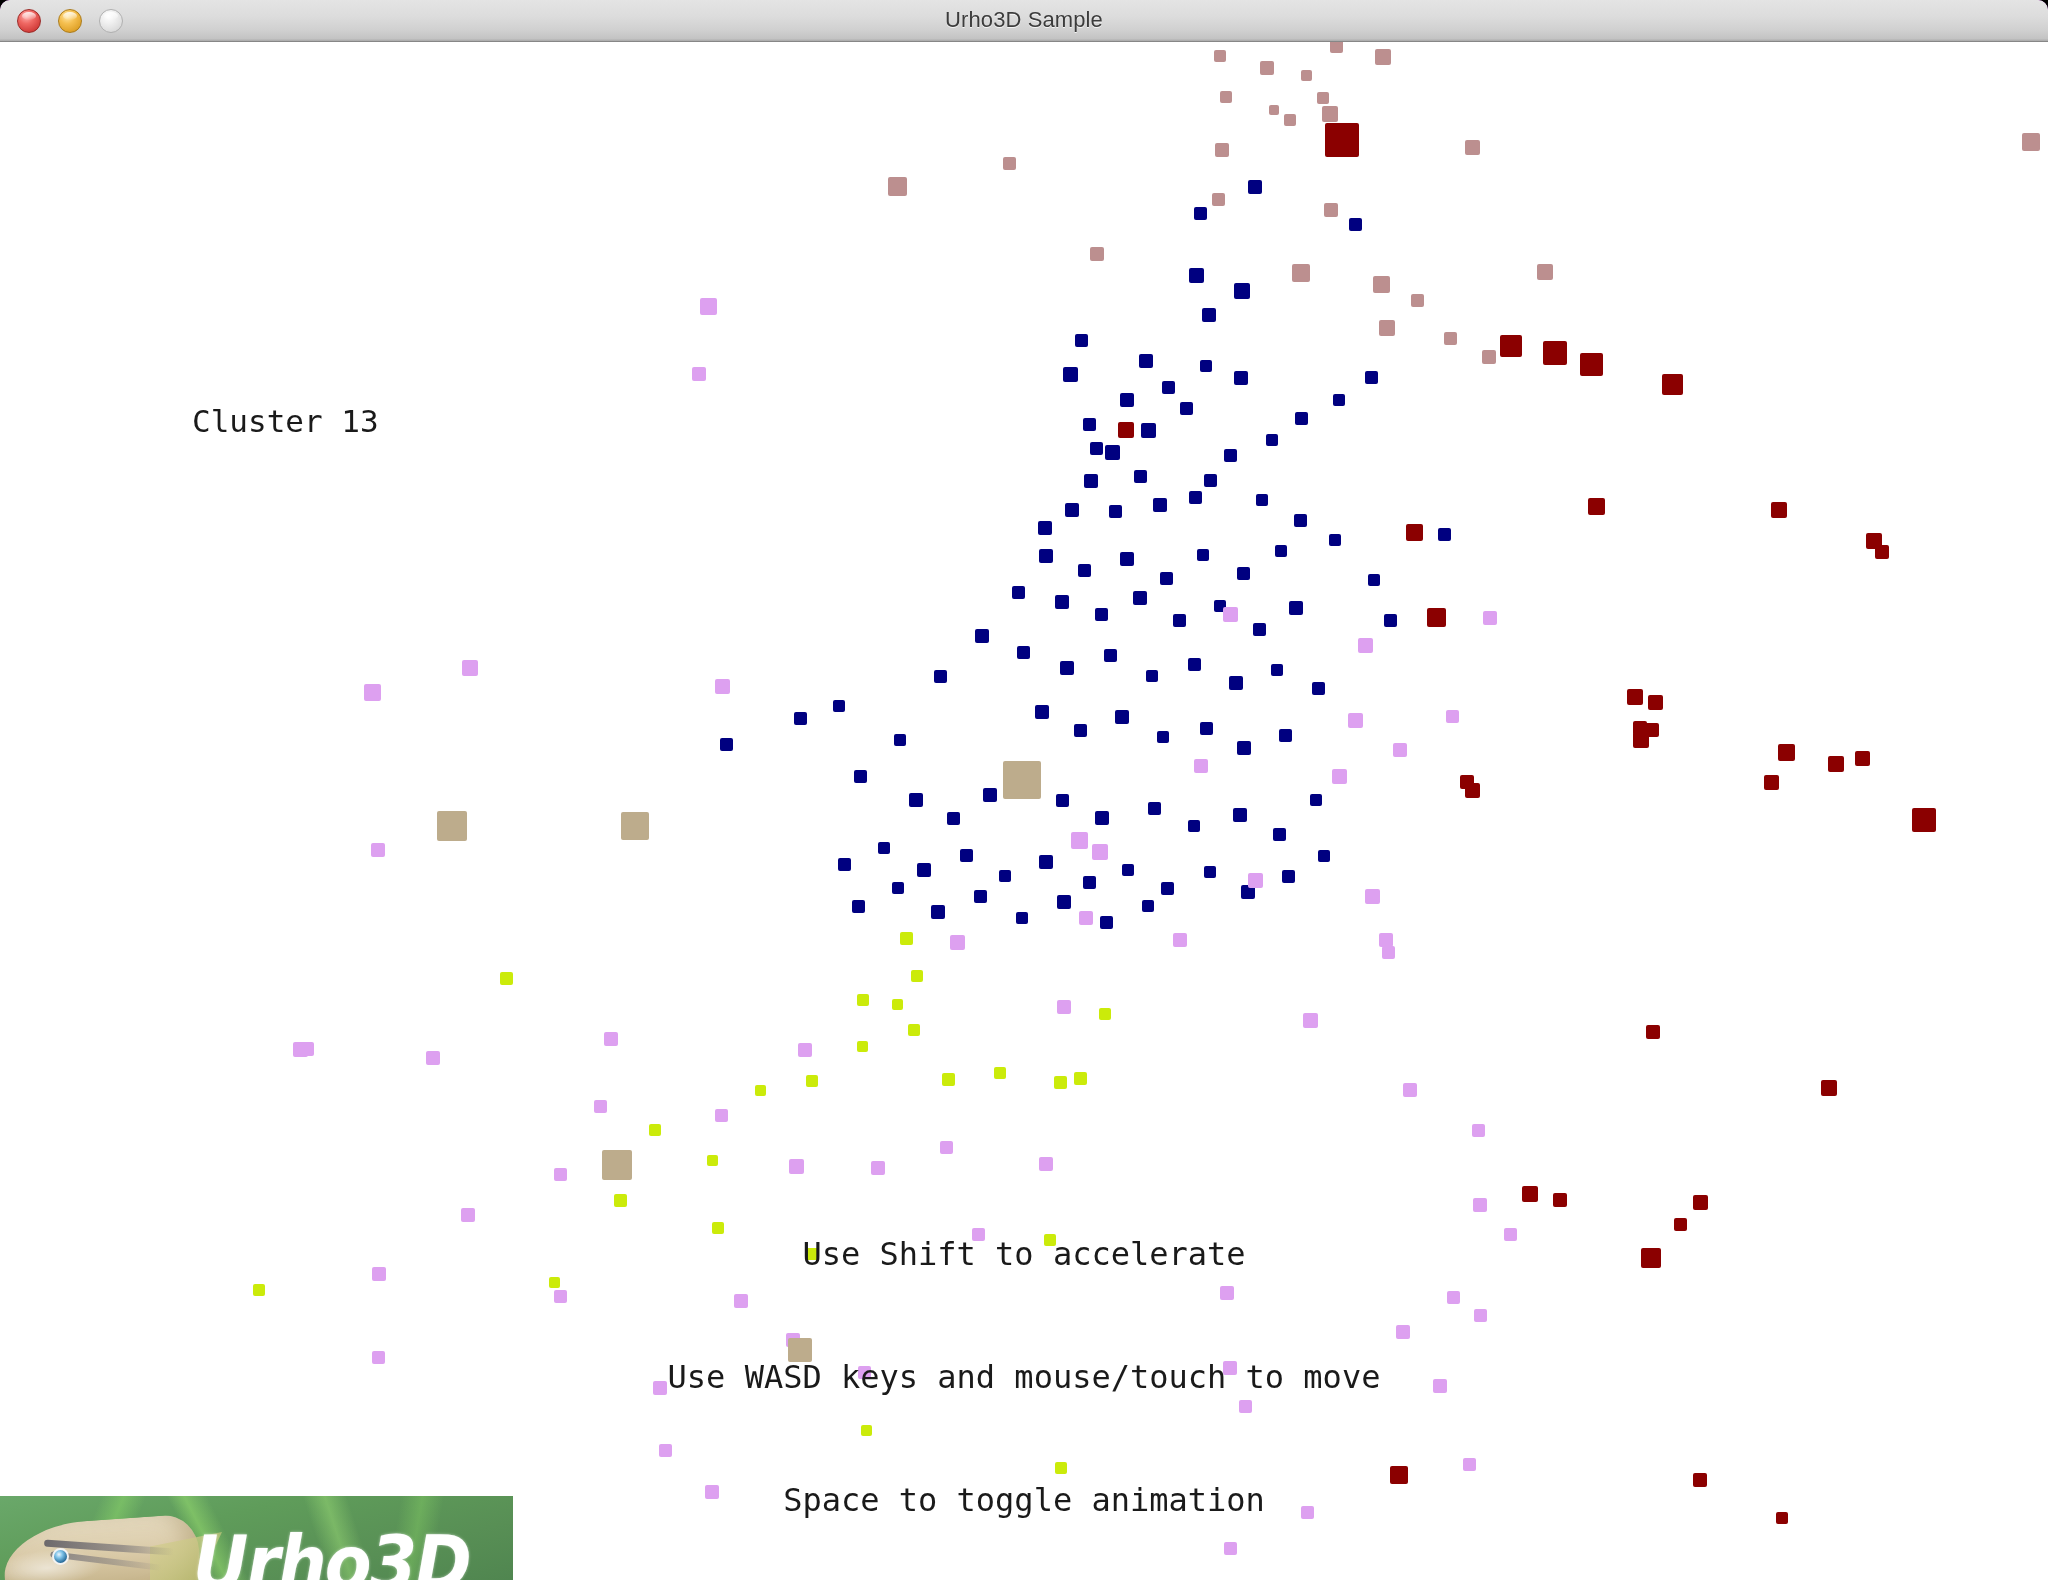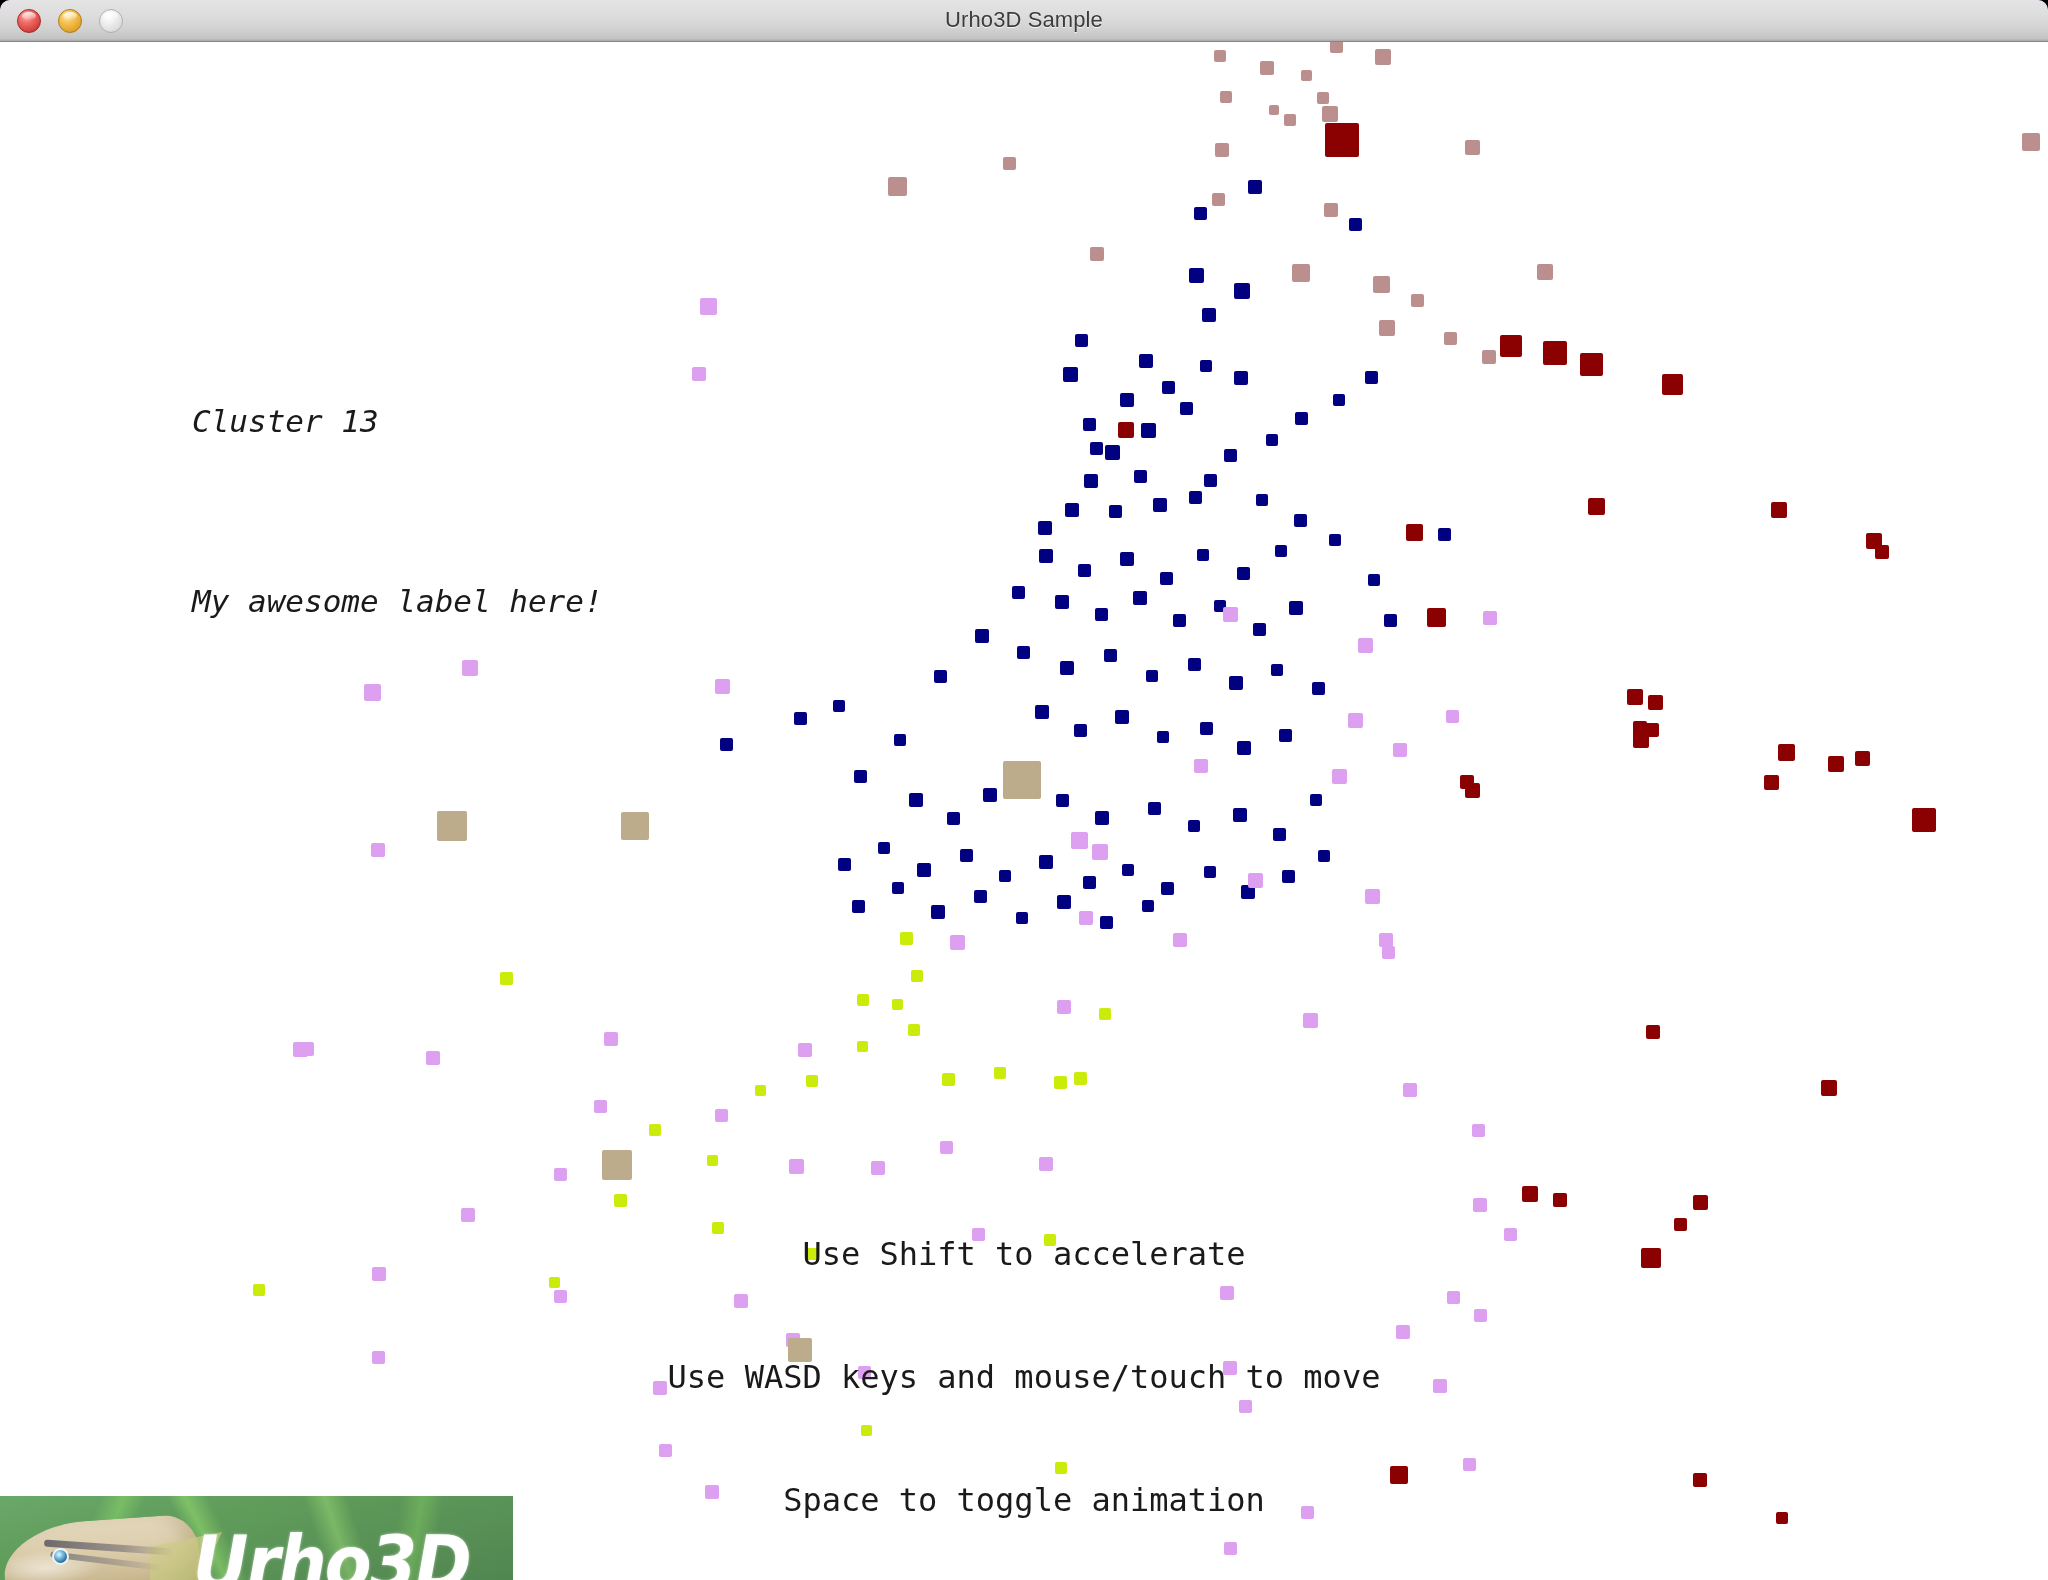--- a/index.html
+++ b/index.html
@@ -94,7 +94,7 @@
     white-space: pre;
     letter-spacing: 0px;
   }
-  #cluster-text div { height: 60px; font-style: italic; }
+  #cluster-text div { height: 60px; }
 
   #instructions {
     position: absolute;

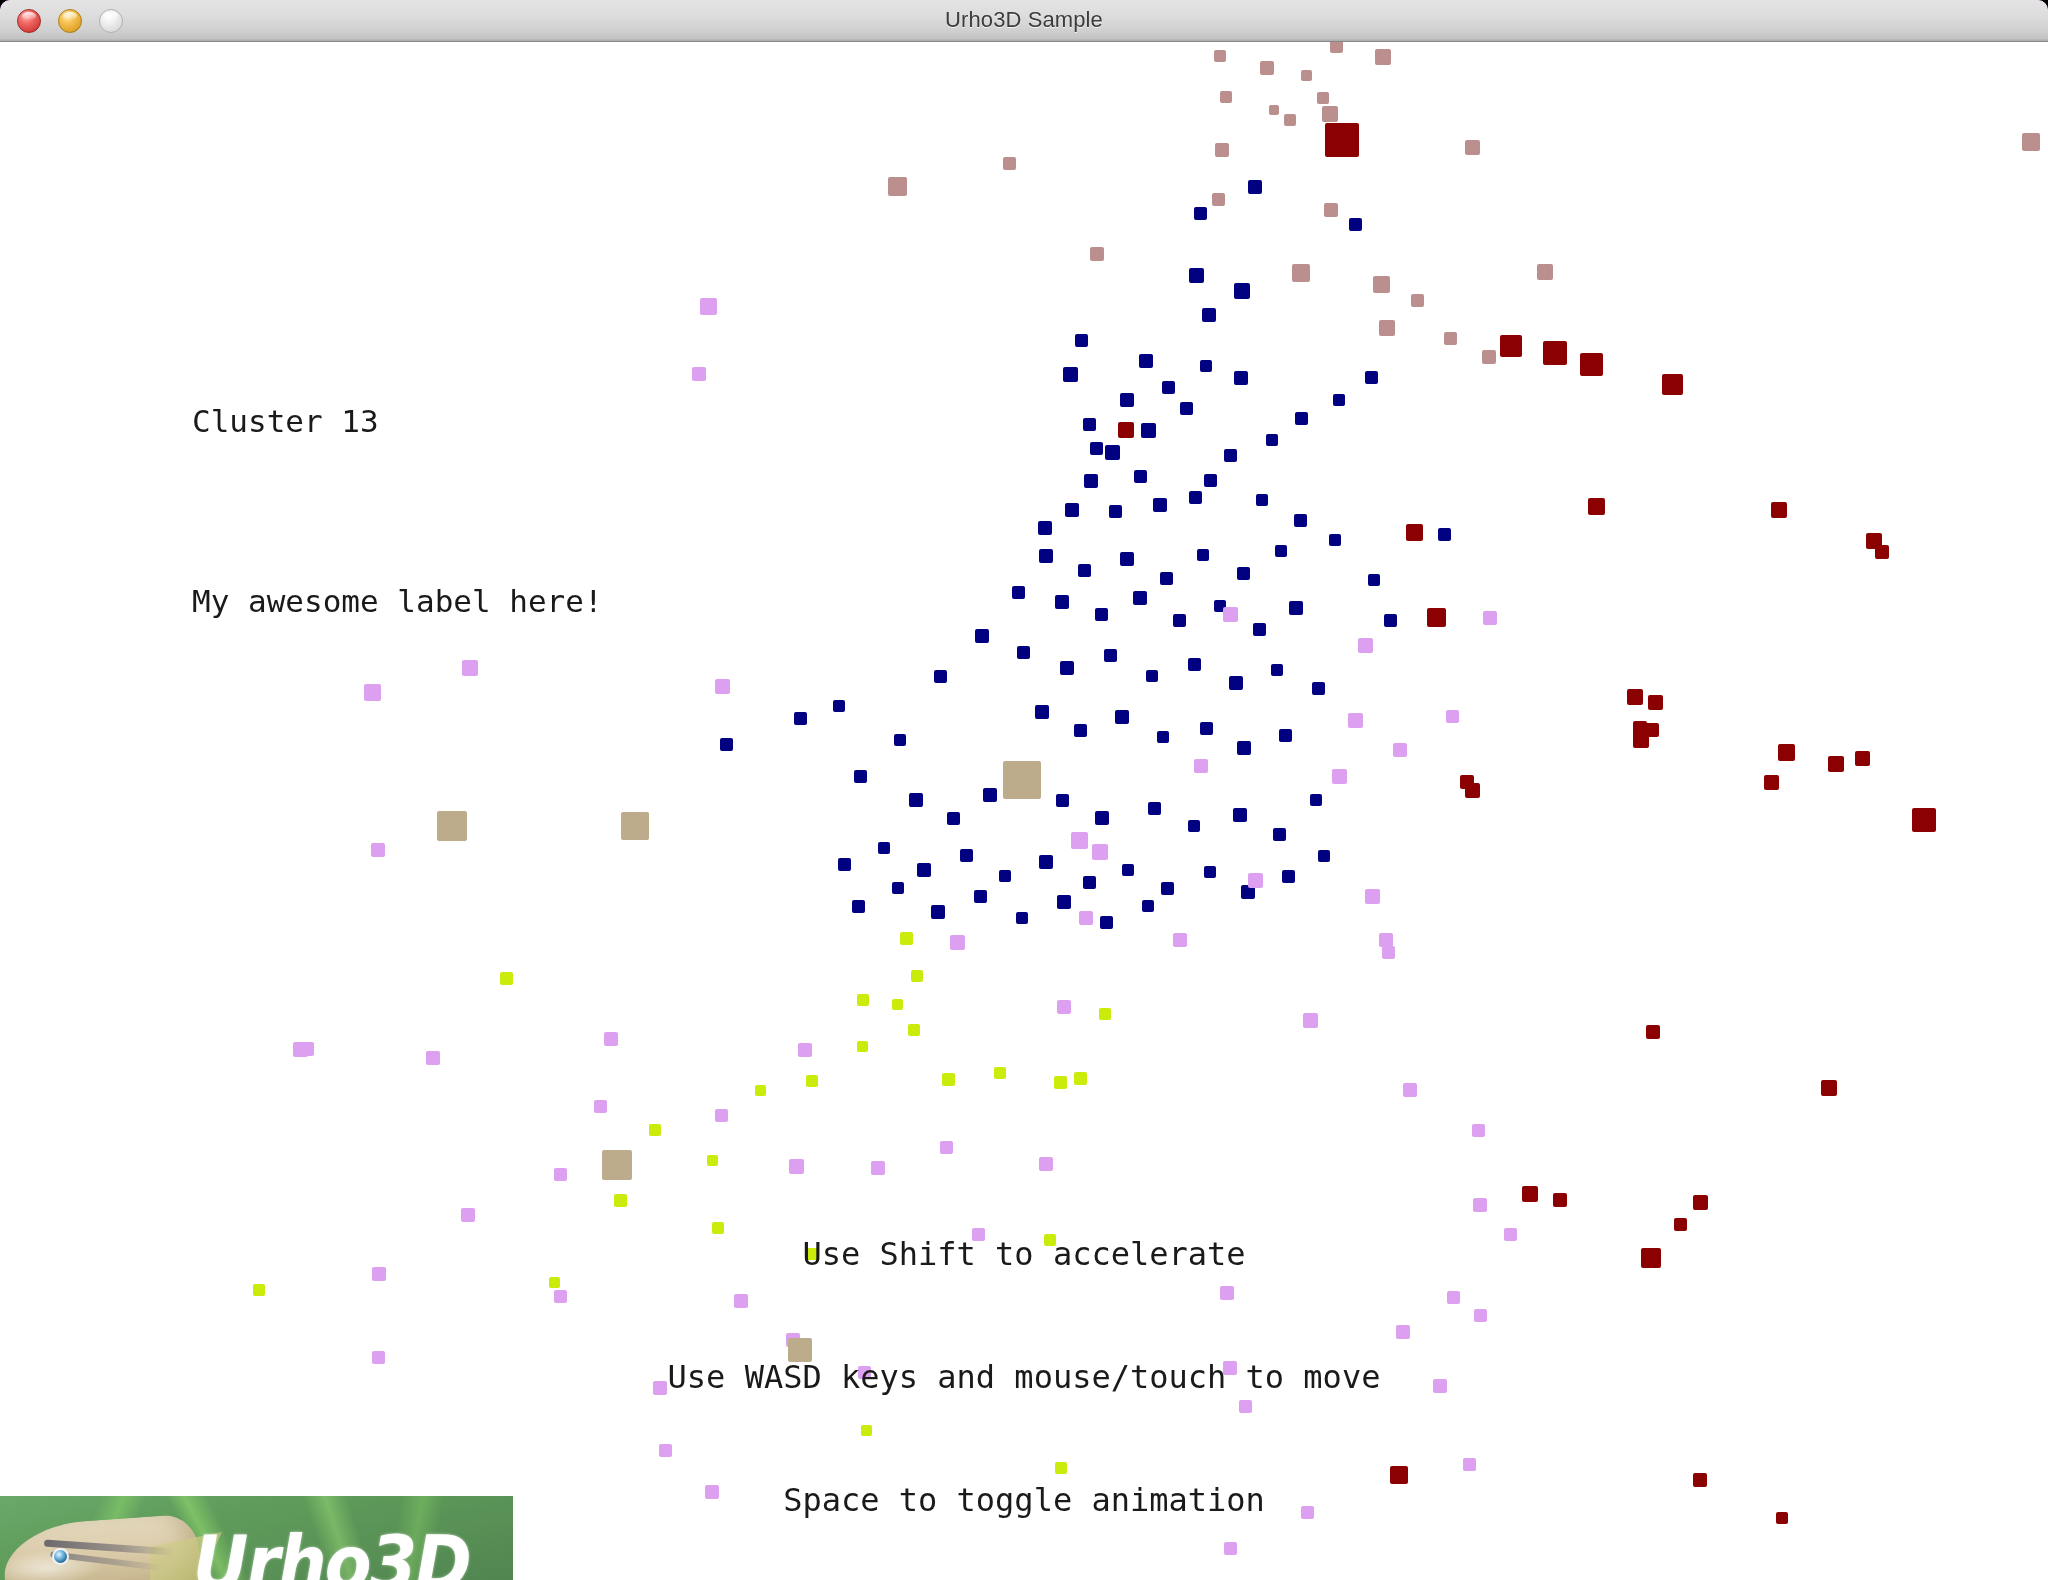--- a/index.html
+++ b/index.html
@@ -465,7 +465,6 @@
 
     <div id="cluster-text">
       <div>Cluster 13</div>
-      <div>My awesome label here!</div>
     </div>
 
     <div id="instructions">

